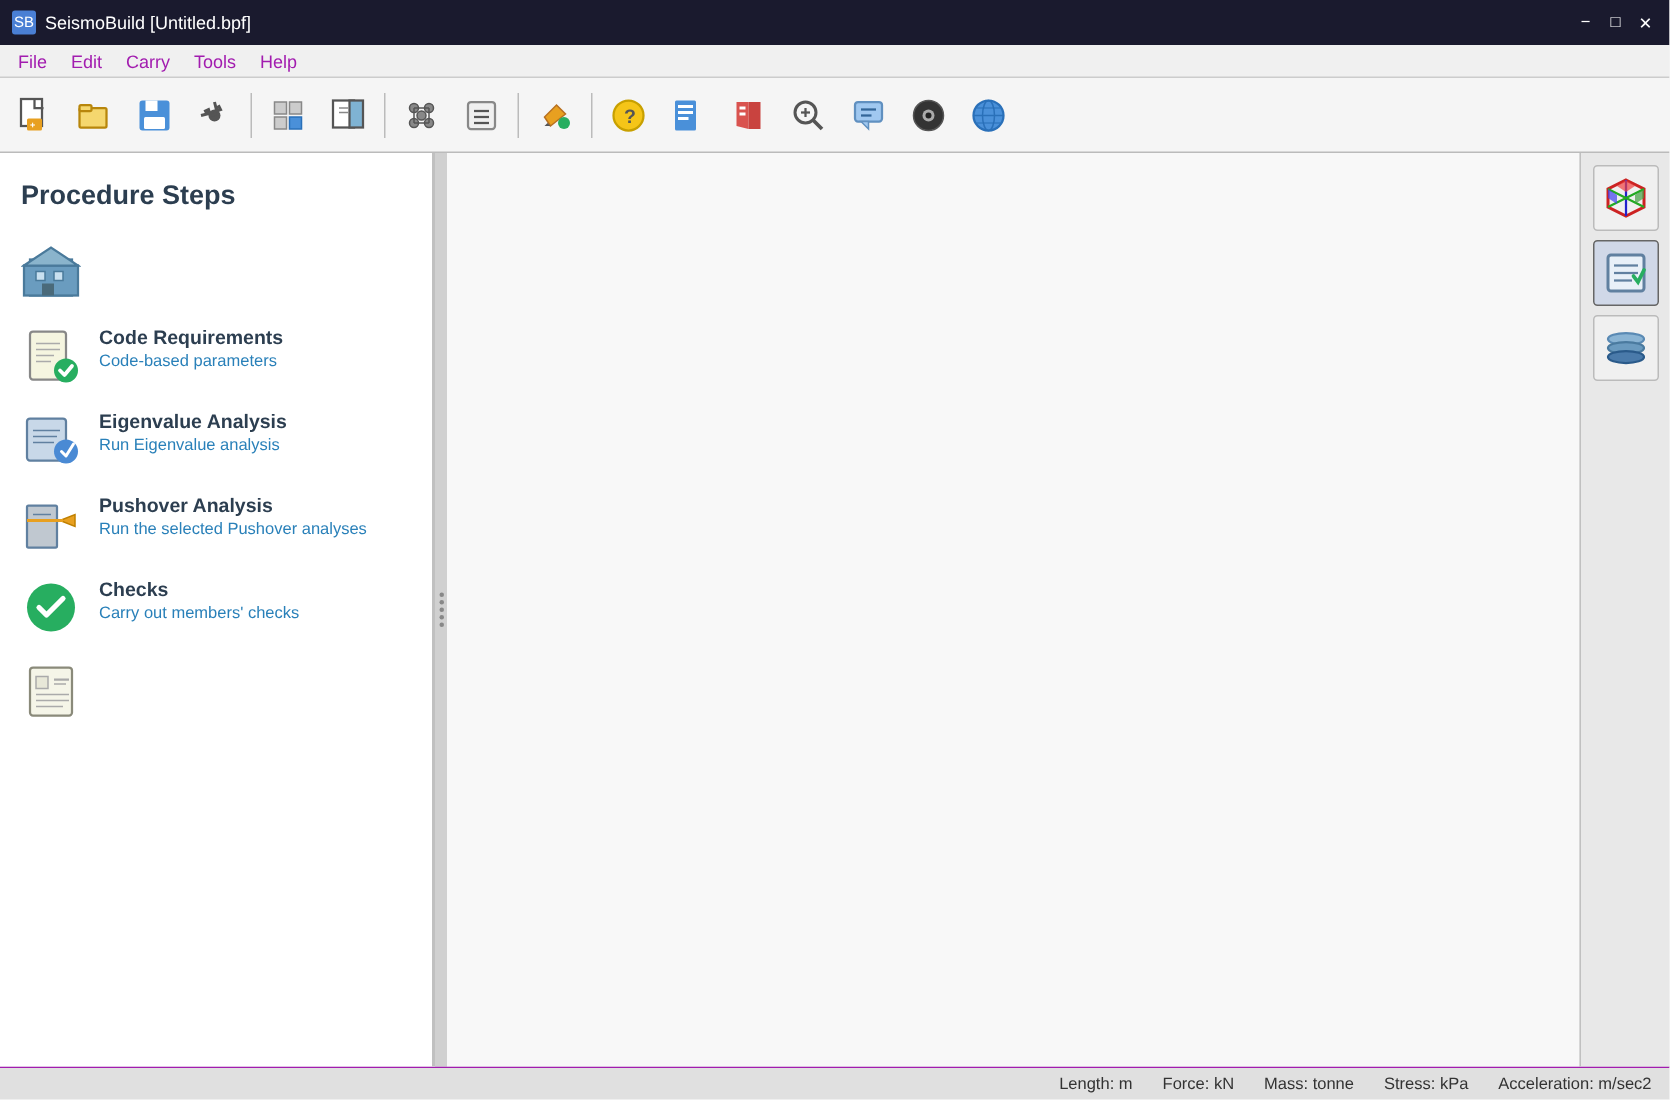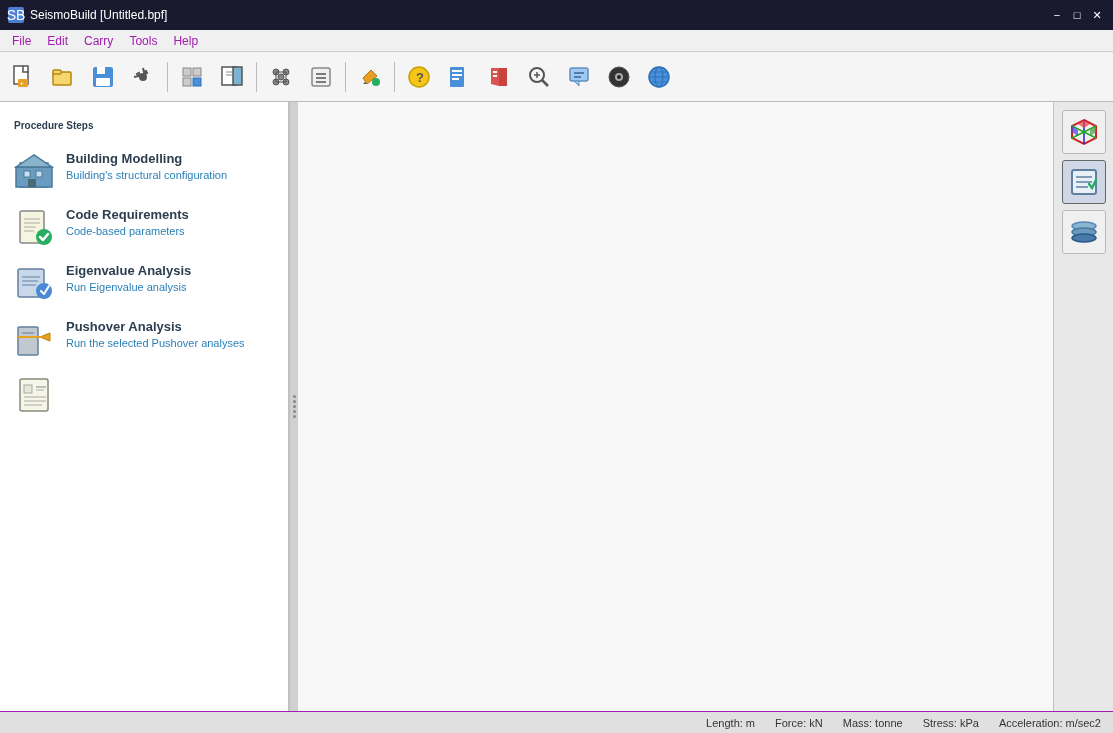--- a/index.html
+++ b/index.html
@@ -17,7 +17,7 @@
       font-size: 12px;
     }
     .title-bar-left { display: flex; align-items: center; gap: 6px; }
-    .title-bar-icon { width: 16px; height: 16px; background: #4a7fd4; border-radius: 2px; display: inline-flex; align-items: center; justify-content: center; font-size: 14px; color: white; }
+    .title-bar-icon { width: 16px; height: 16px; background: #4a7fd4; border-radius: 2px; display: inline-flex; align-items: center; justify-content: center; font-size: 10px; color: white; }
     .title-bar-controls { display: flex; gap: 4px; }
     .title-btn { width: 16px; height: 16px; display: flex; align-items: center; justify-content: center; font-size: 11px; cursor: pointer; color: white; }
 

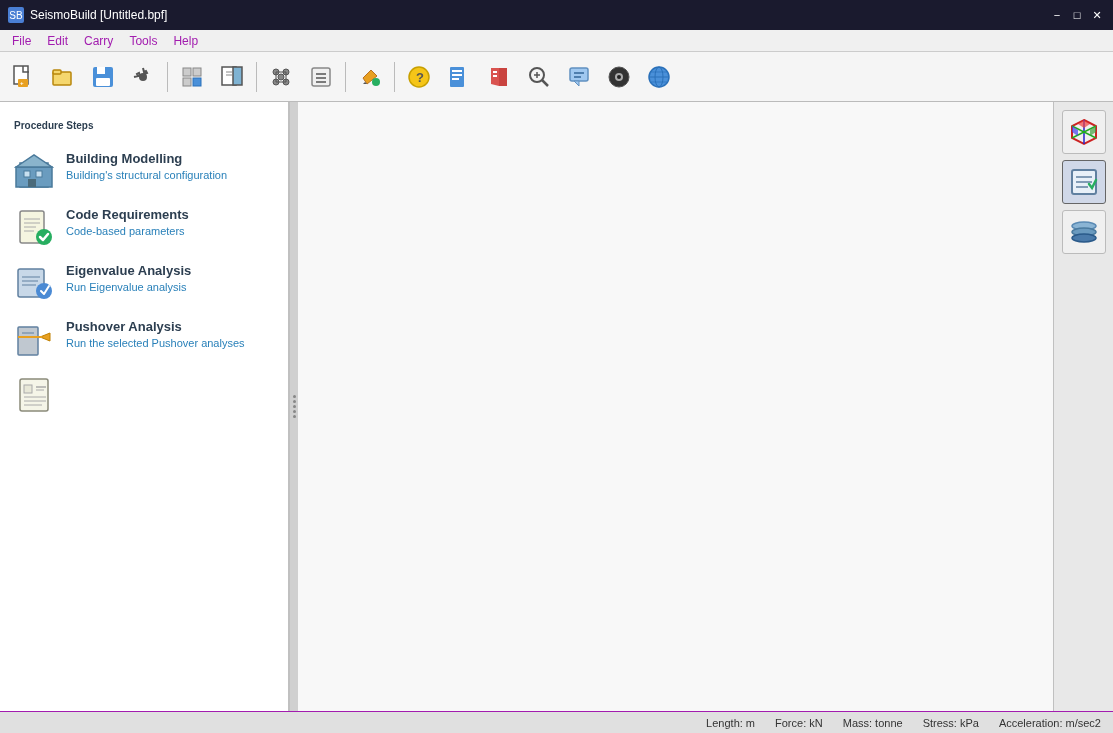--- a/index.html
+++ b/index.html
@@ -75,7 +75,7 @@
       padding: 10px 0;
     }
     .sidebar-title {
-      font-size: 10px;
+      font-size: 18px;
       font-weight: bold;
       color: #2c3e50;
       padding: 8px 14px 12px;

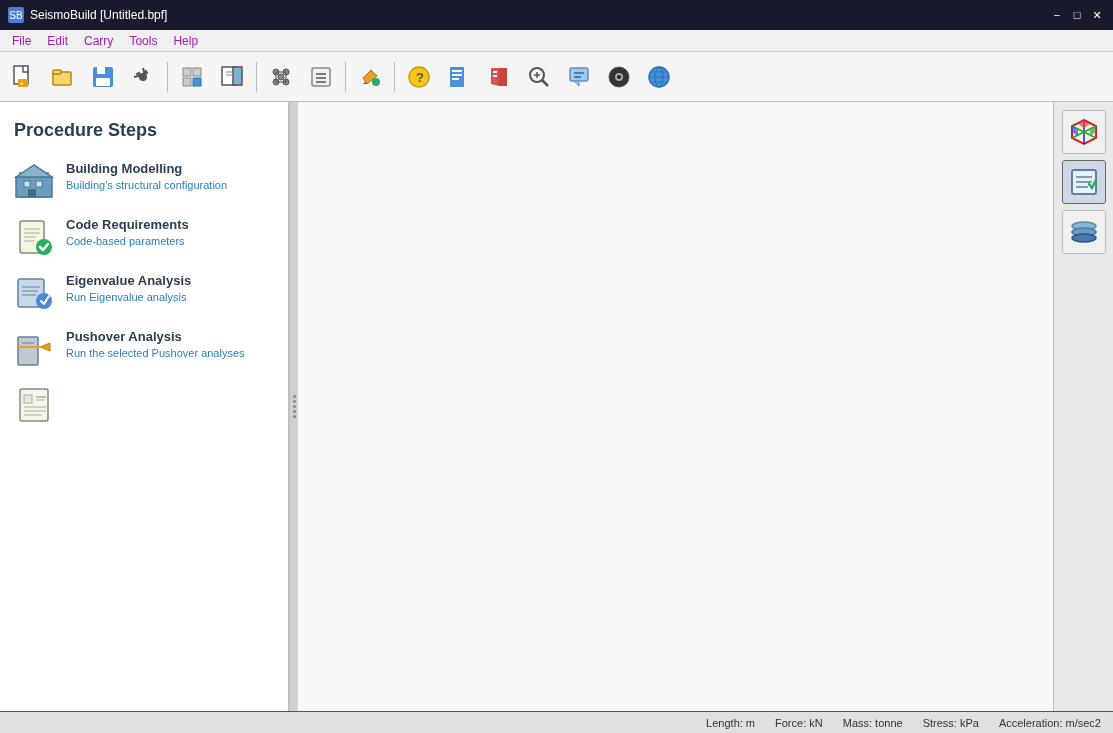--- a/index.html
+++ b/index.html
@@ -362,10 +362,6 @@
           <rect x="14" y="28" width="8" height="8" fill="#4a6a7a"></rect>
           <polygon points="2,16 20,4 38,16" fill="#8ab4cc" stroke="#4a7a9b" stroke-width="1.5"></polygon>
         </svg>
-      </div>
-      <div class="procedure-text">
-        <div class="procedure-name">Building Modelling</div>
-        <div class="procedure-desc">Building's structural configuration</div>
       </div>
     </div>
 

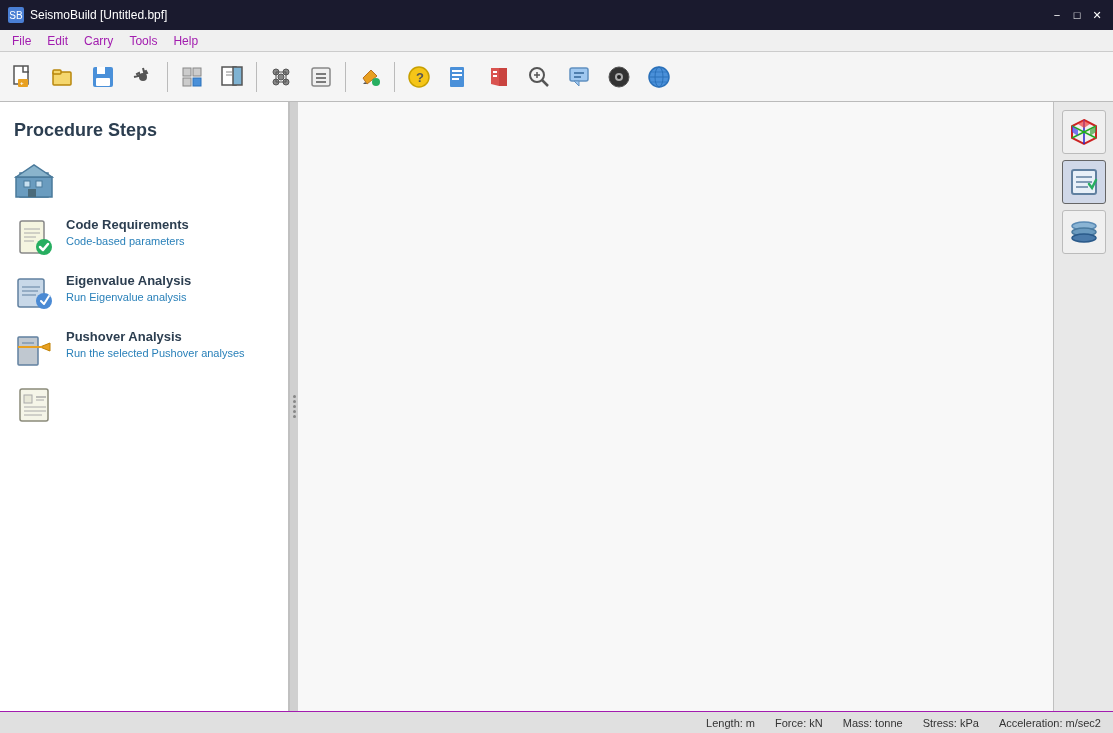--- a/index.html
+++ b/index.html
@@ -416,6 +416,18 @@
       </div>
     </div>
 
+    <div class="procedure-item">
+      <div class="procedure-icon">
+        <svg width="40" height="40" viewBox="0 0 40 40">
+          <circle cx="20" cy="20" r="16" fill="#27ae60"></circle>
+          <path d="M12 20 L17 25 L28 14" fill="none" stroke="white" stroke-width="3.5" stroke-linecap="round" stroke-linejoin="round"></path>
+        </svg>
+      </div>
+      <div class="procedure-text">
+        <div class="procedure-name">Checks</div>
+        <div class="procedure-desc">Carry out members' checks</div>
+      </div>
+    </div>
 
     <div class="procedure-item">
       <div class="procedure-icon">

